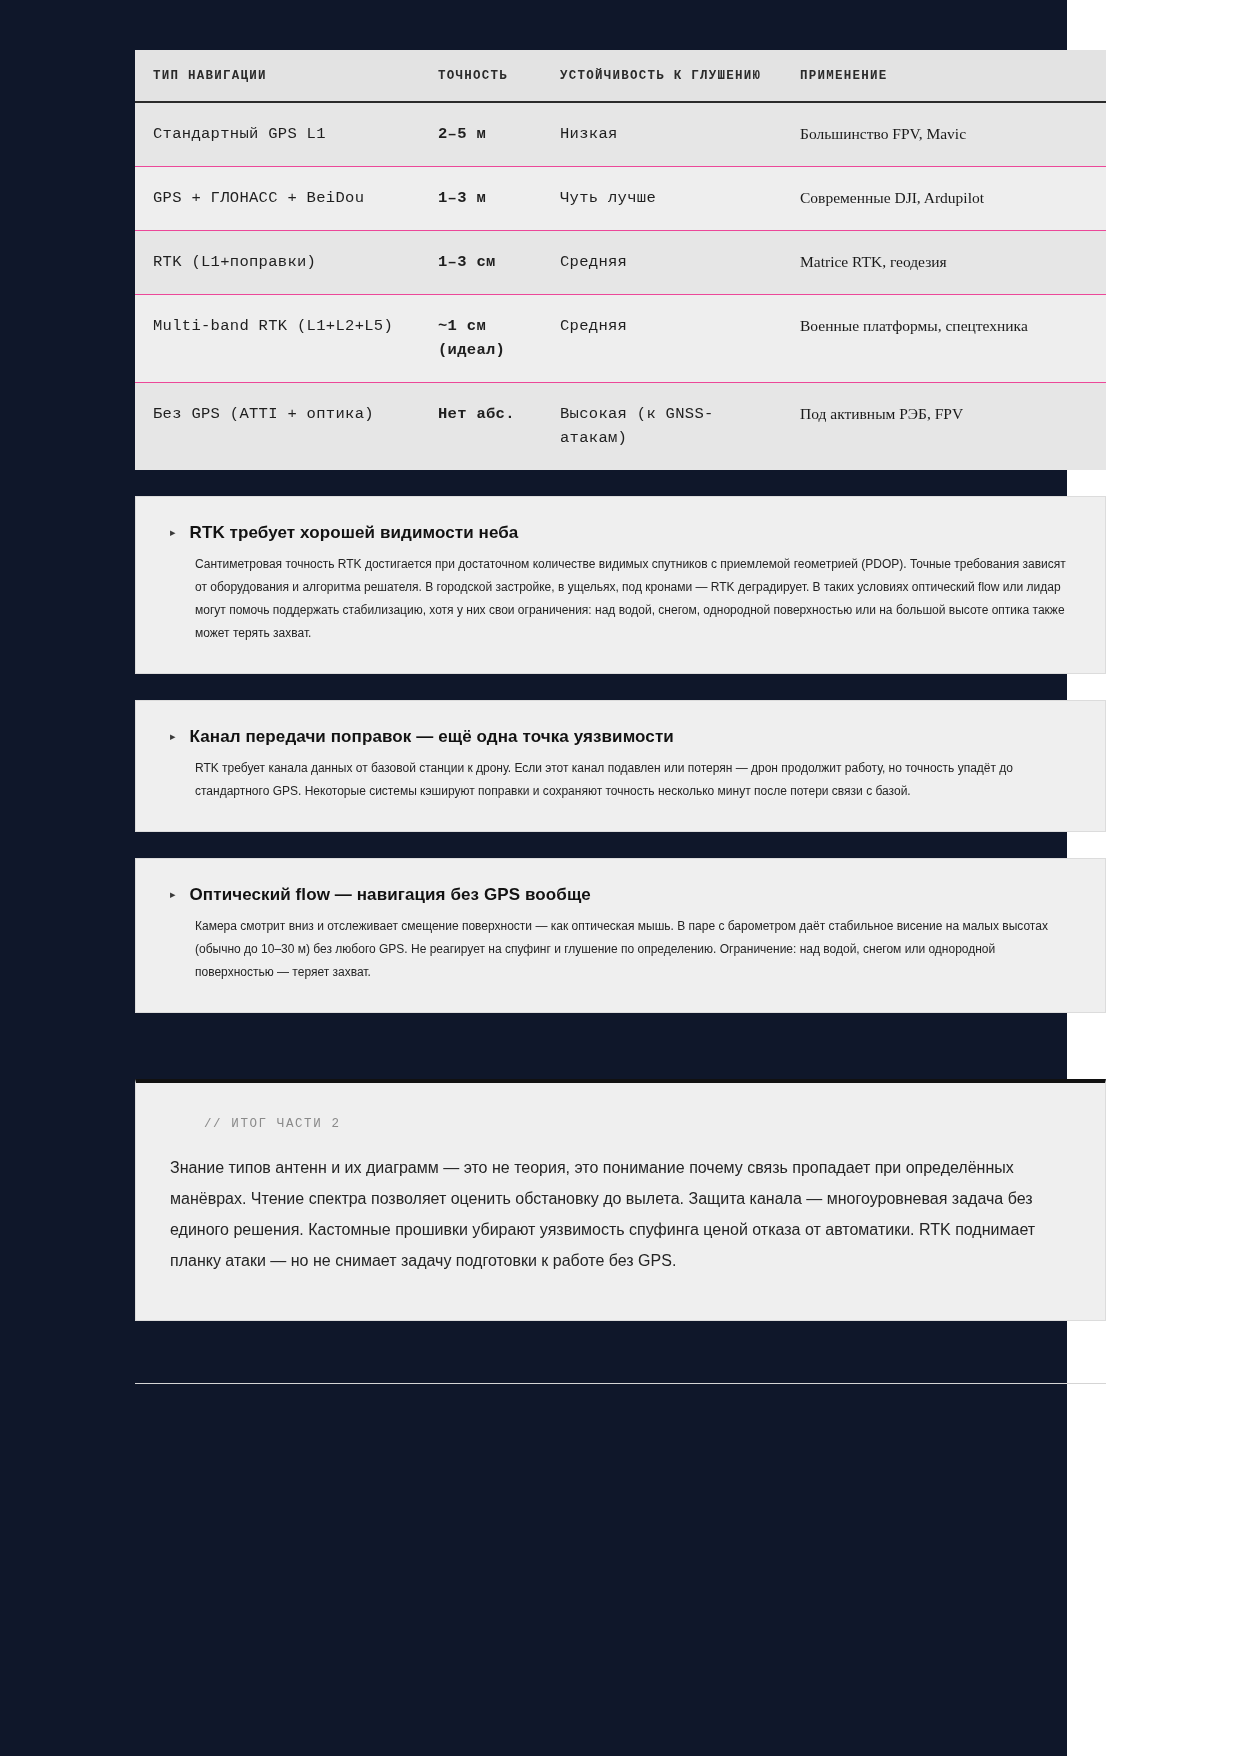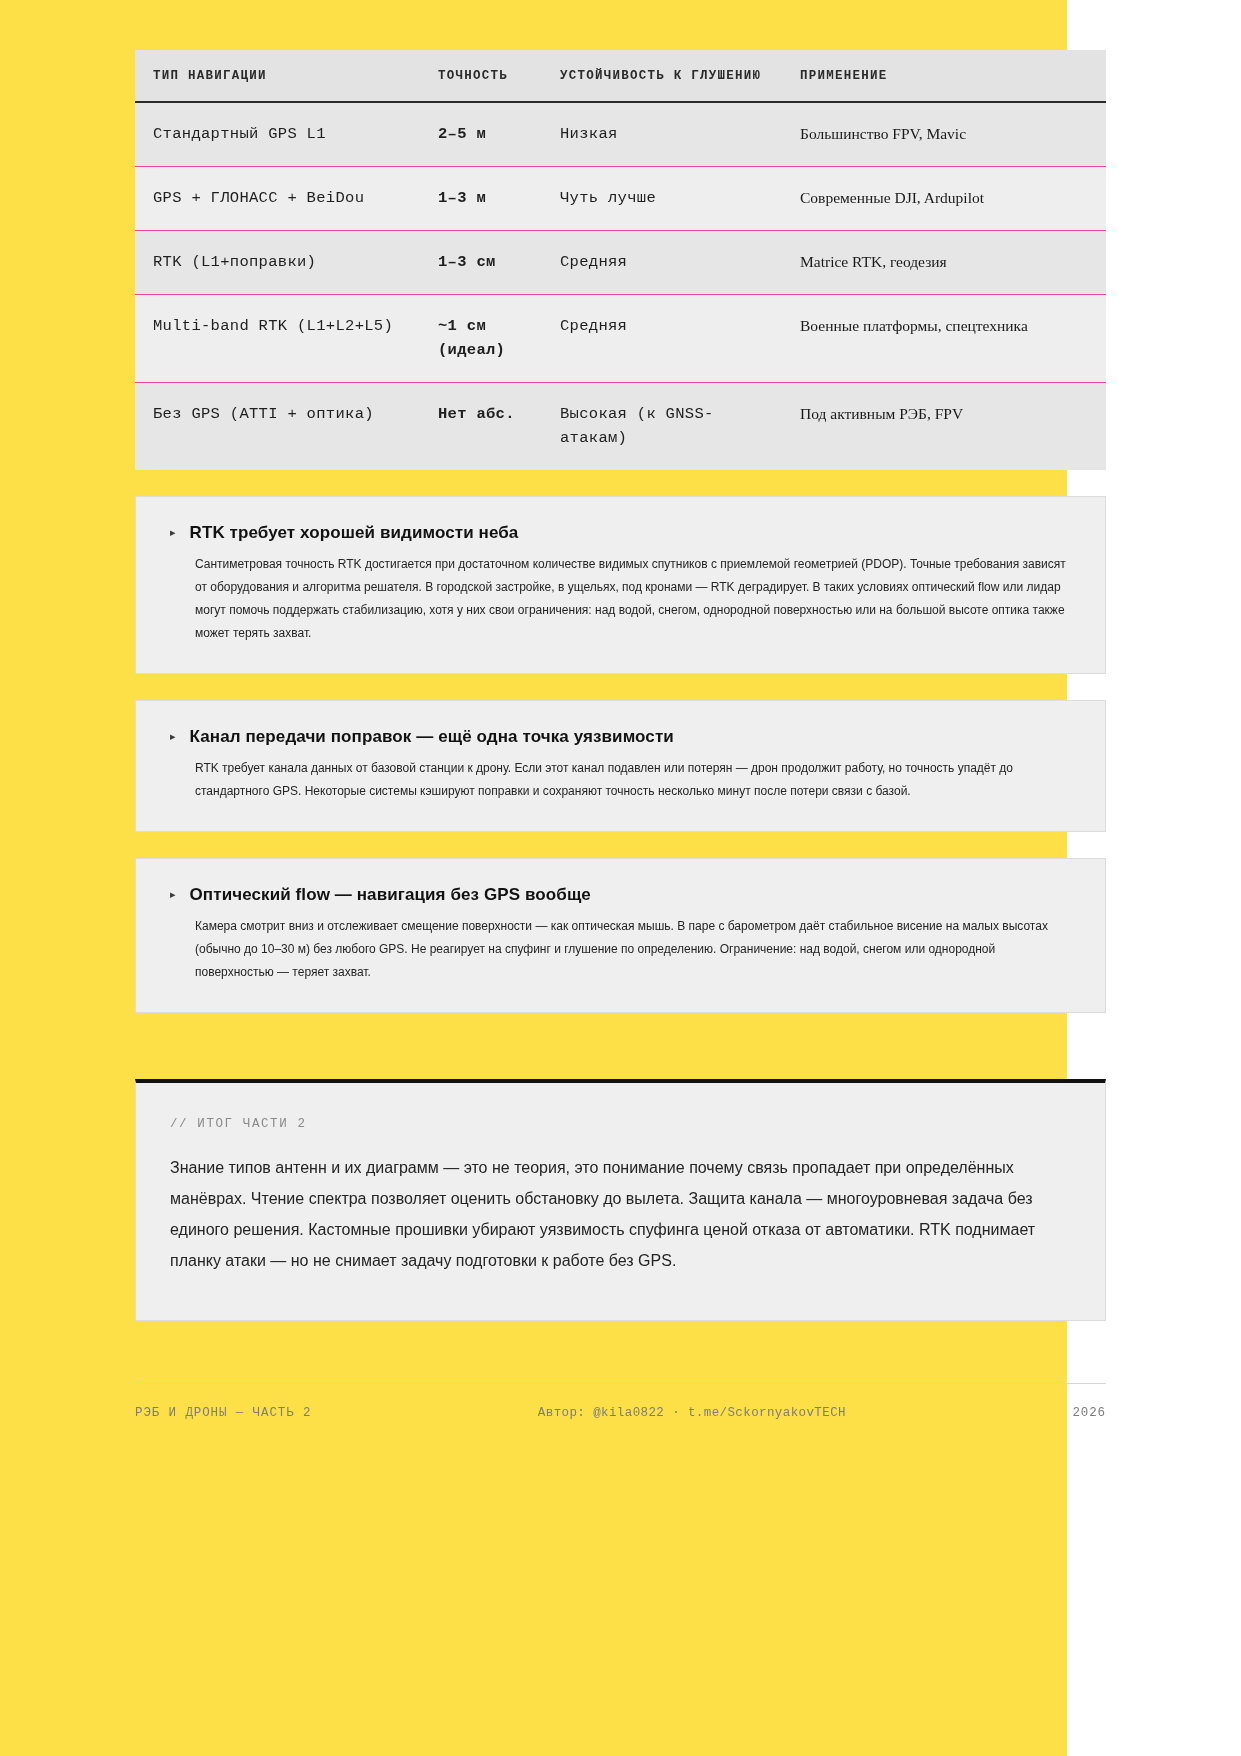--- a/index.html
+++ b/index.html
@@ -20,7 +20,7 @@
     width: 1067px;
     min-height: 1756px;
     padding: 50px 135px 0 135px;
-    background: #fde047;
+    background: #0f172a;
     position: relative;
   }
 

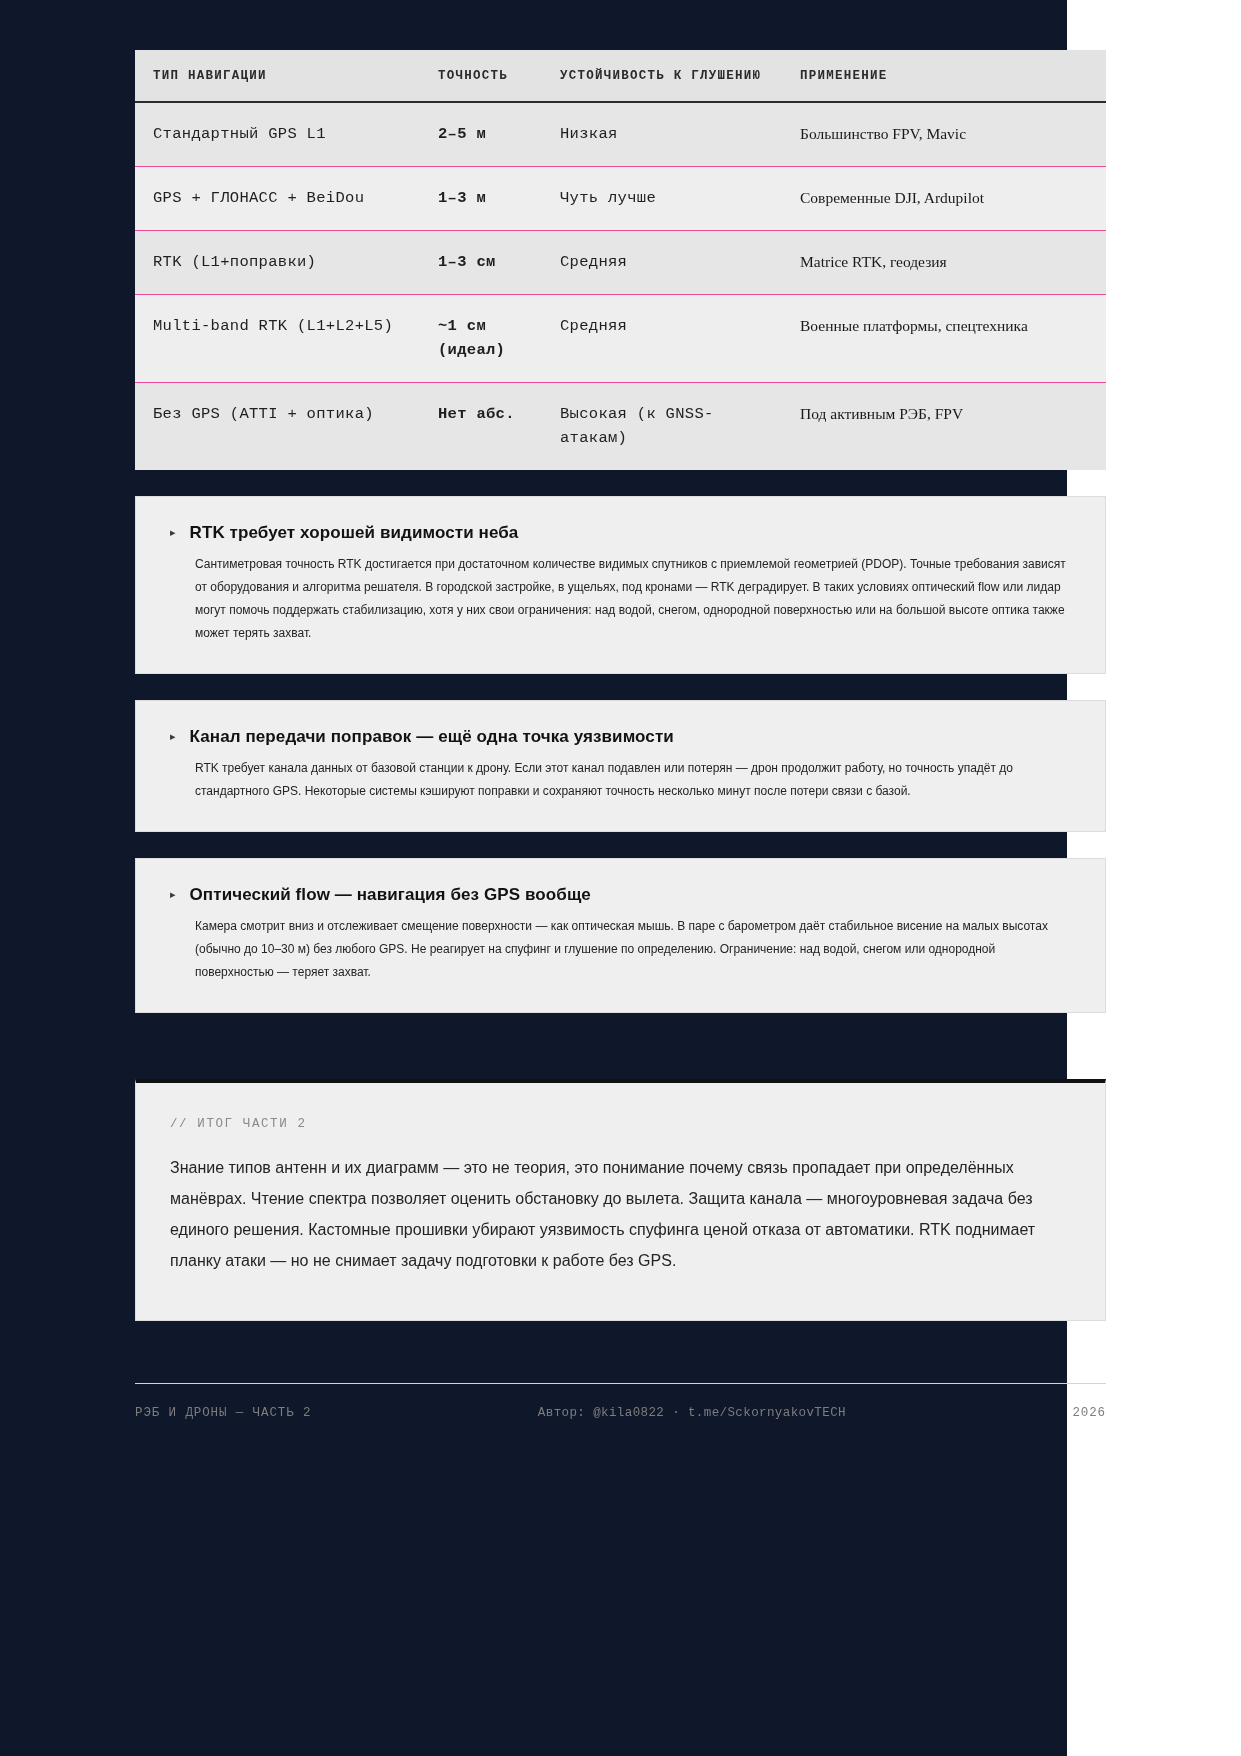--- a/index.html
+++ b/index.html
@@ -122,6 +122,7 @@
     letter-spacing: 1.6px;
     color: #8a8a8a;
     margin-bottom: 22px;
+    margin-left: 34px;
   }
   .summary-body {
     font-size: 16px;

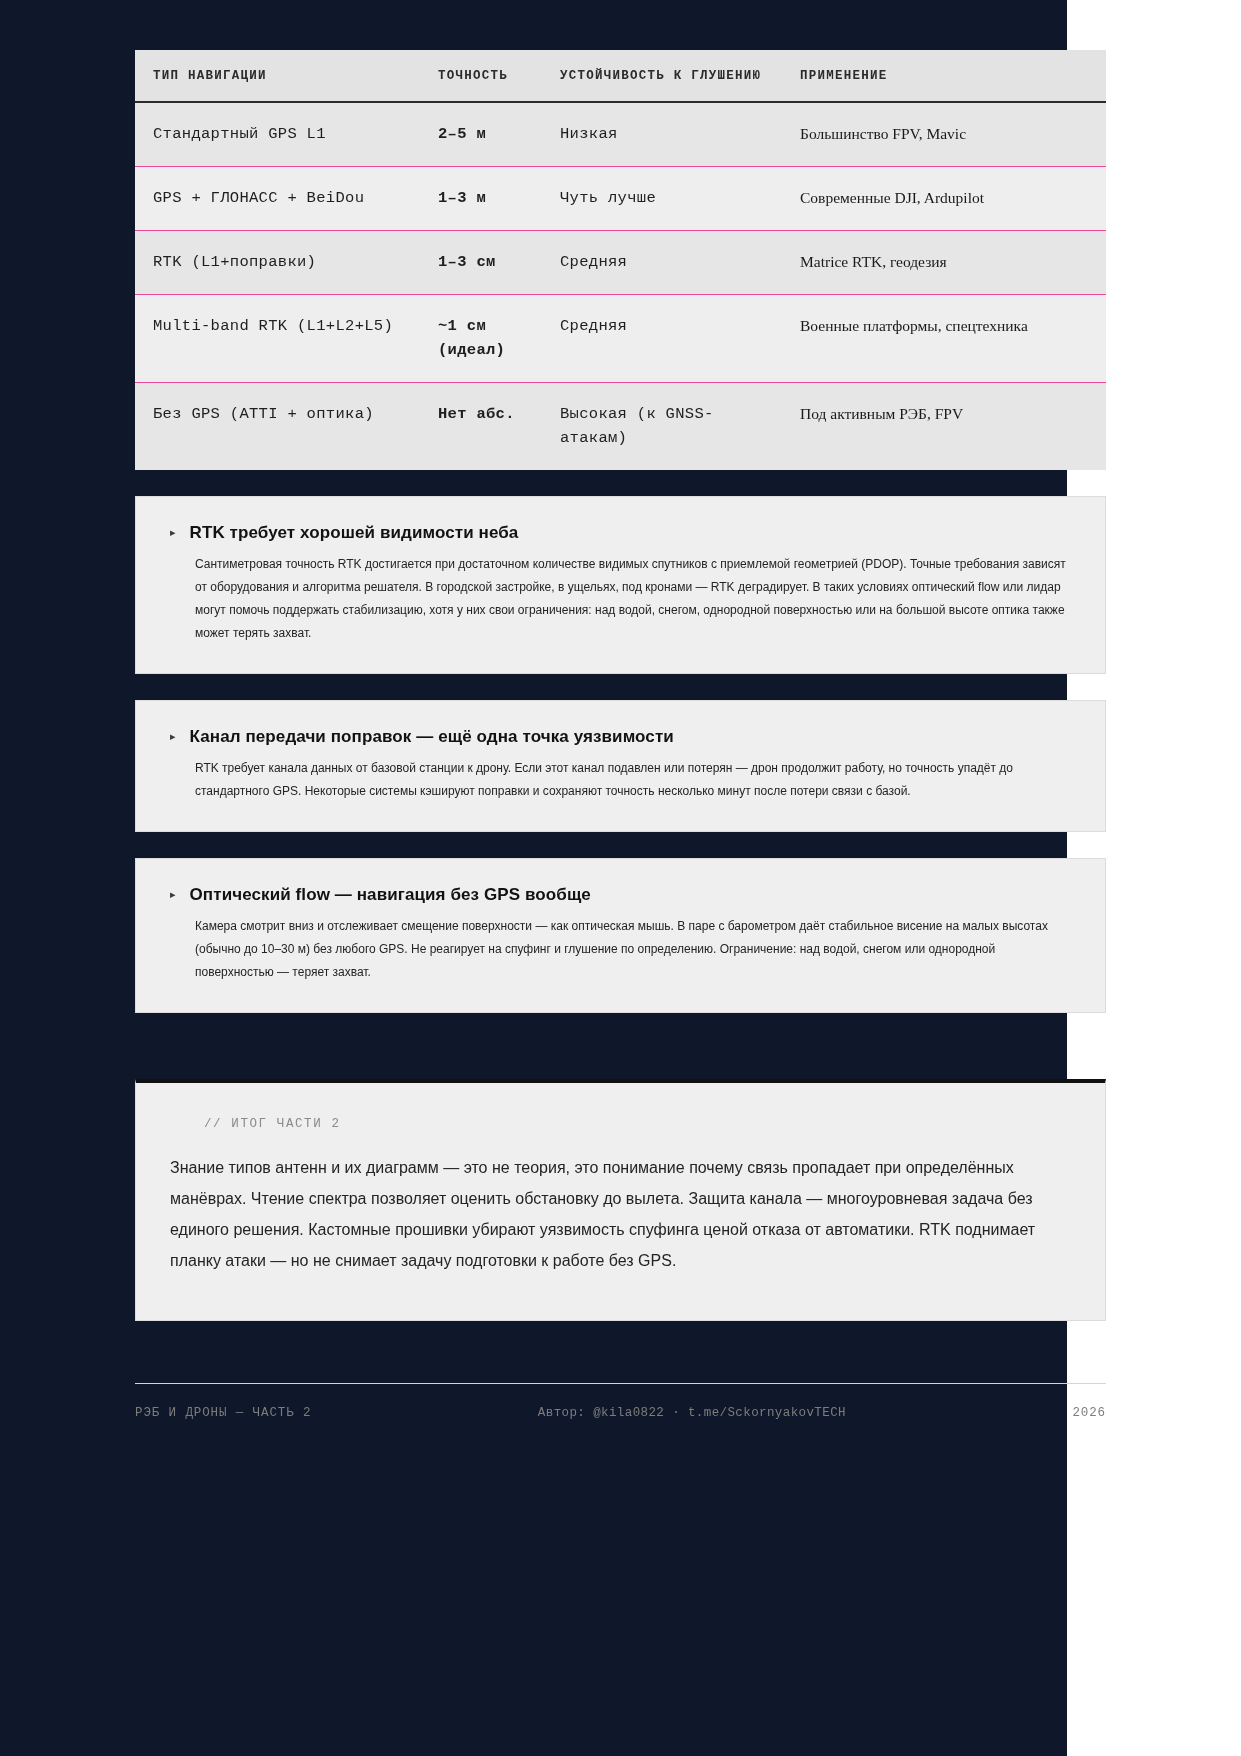--- a/index.html
+++ b/index.html
@@ -231,11 +231,6 @@
 
   <div class="footer-rule"></div>
 
-  <div class="footer">
-    <span class="footer-left">РЭБ И ДРОНЫ — ЧАСТЬ 2</span>
-    <span class="footer-center">Автор: @kila0822 · t.me/SckornyakovTECH</span>
-    <span class="footer-right">2026</span>
-  </div>
 
 </div>
 

